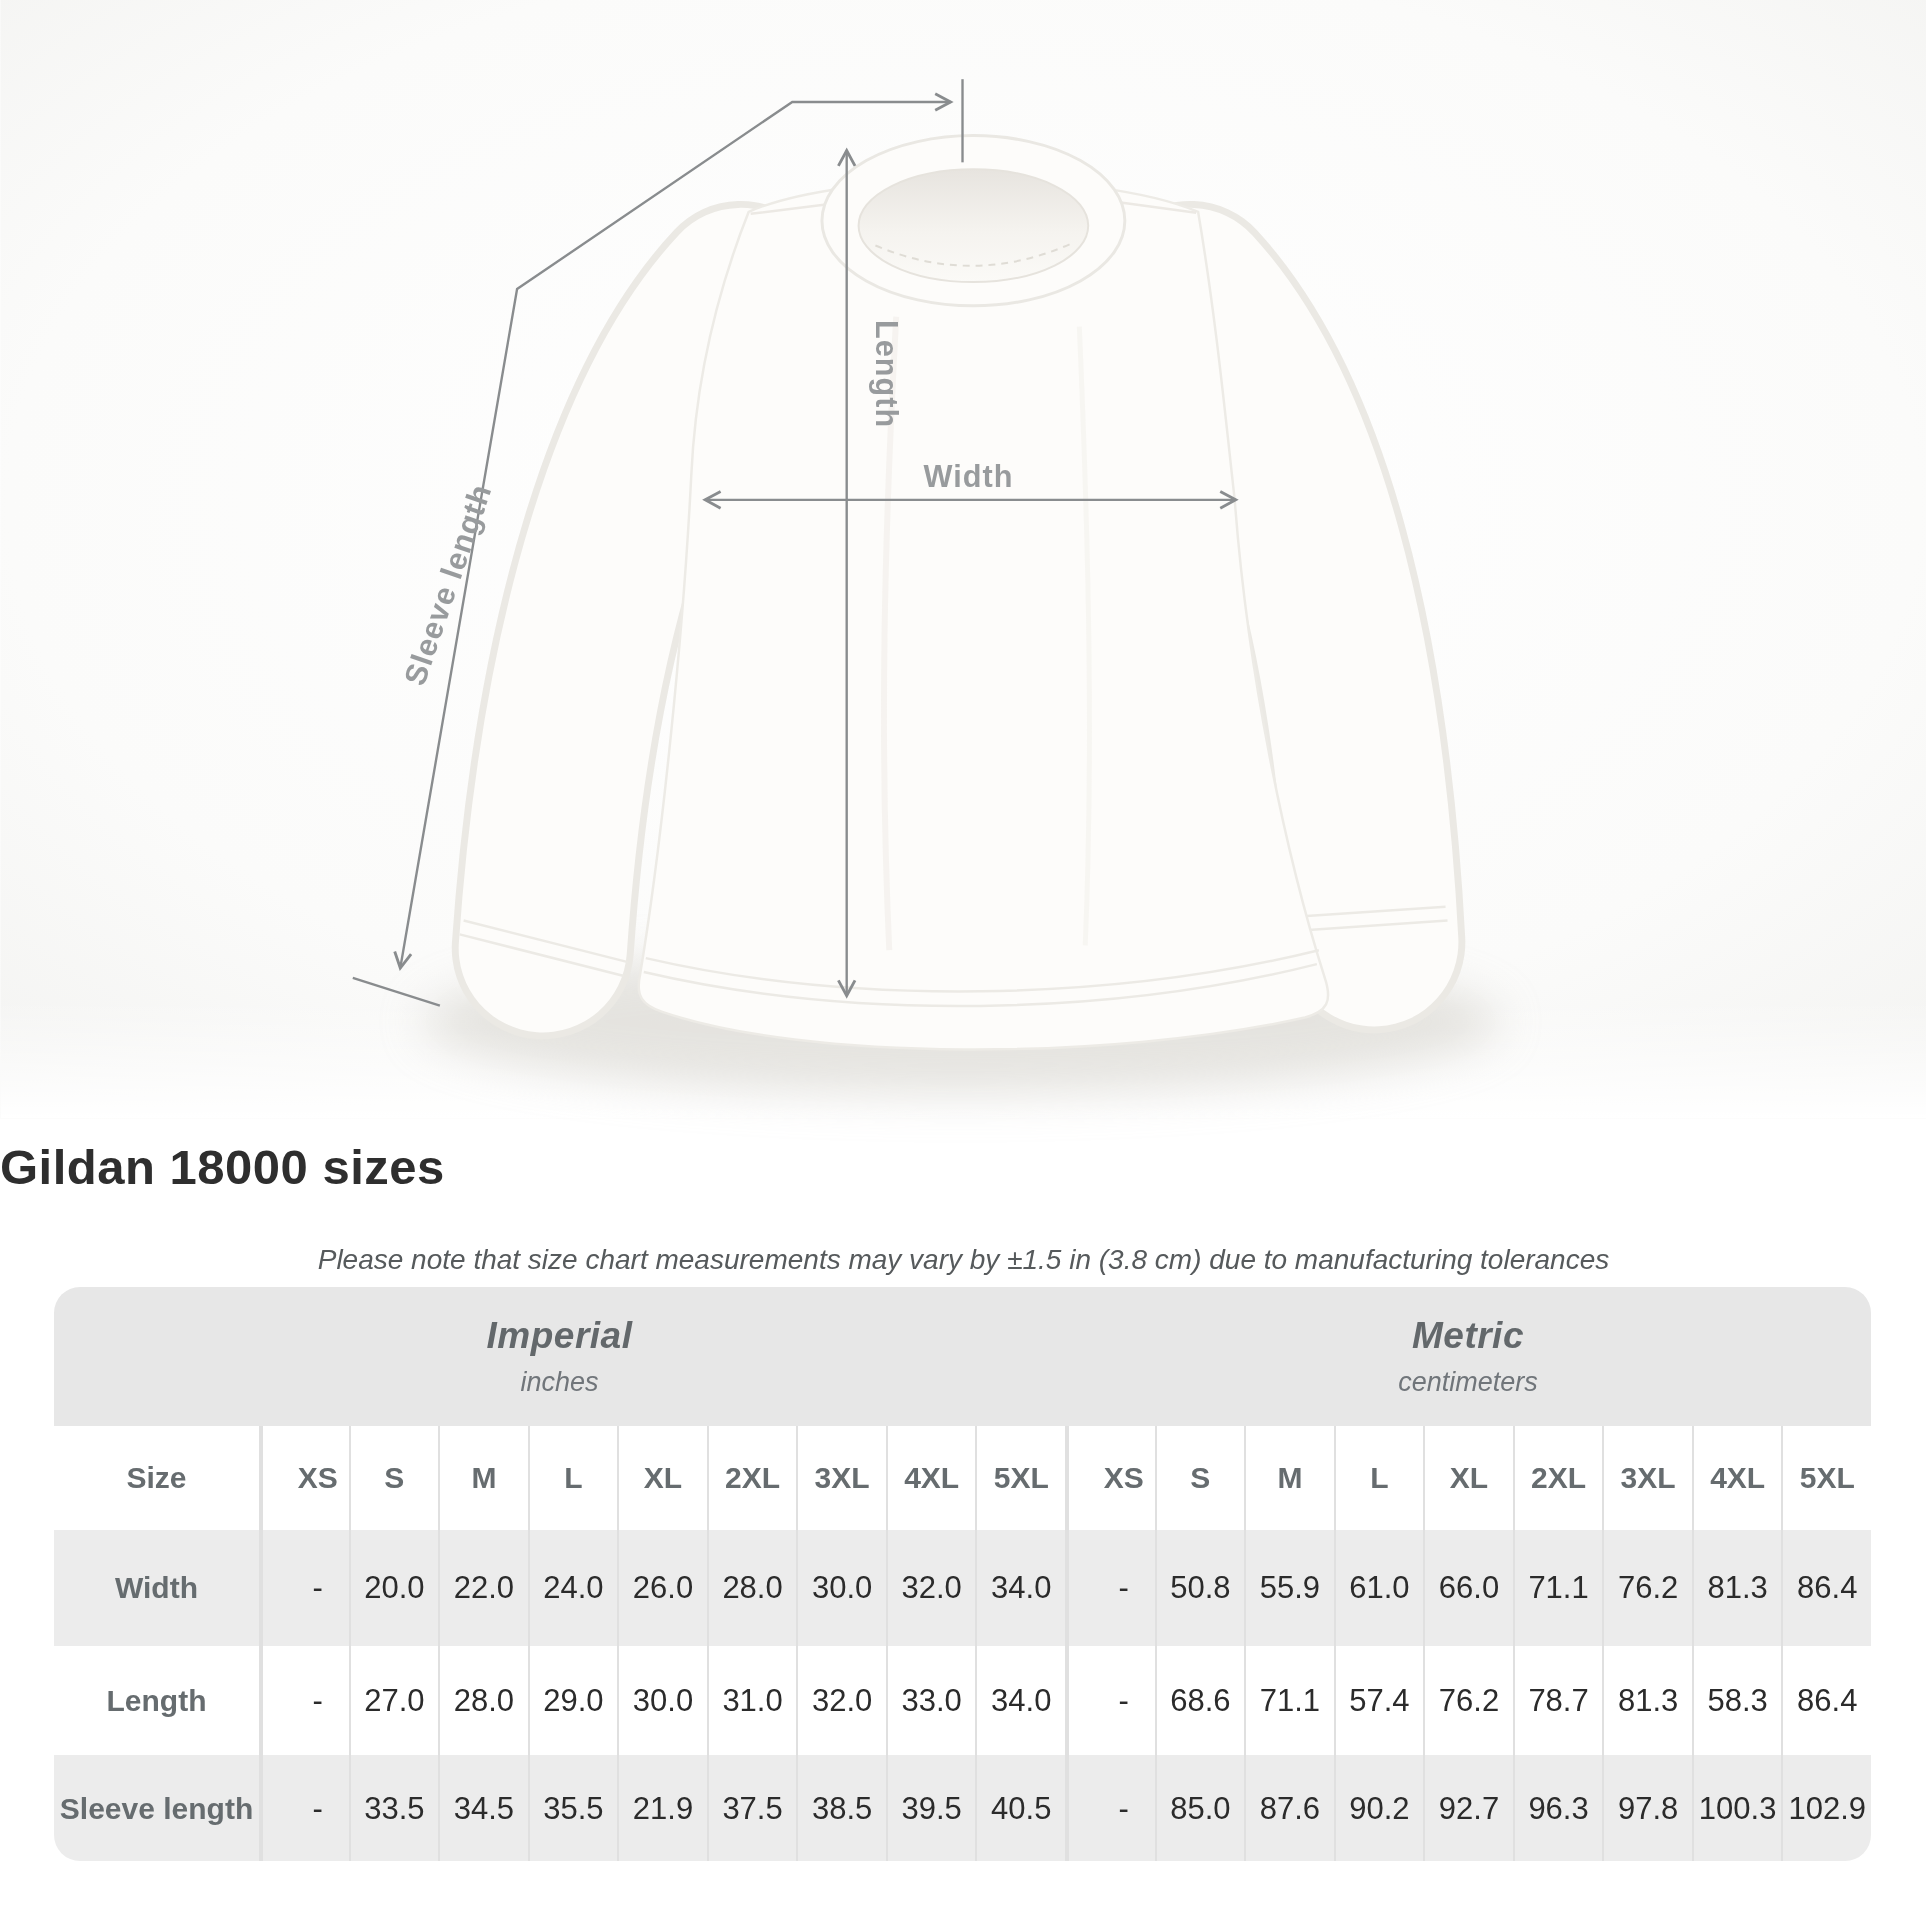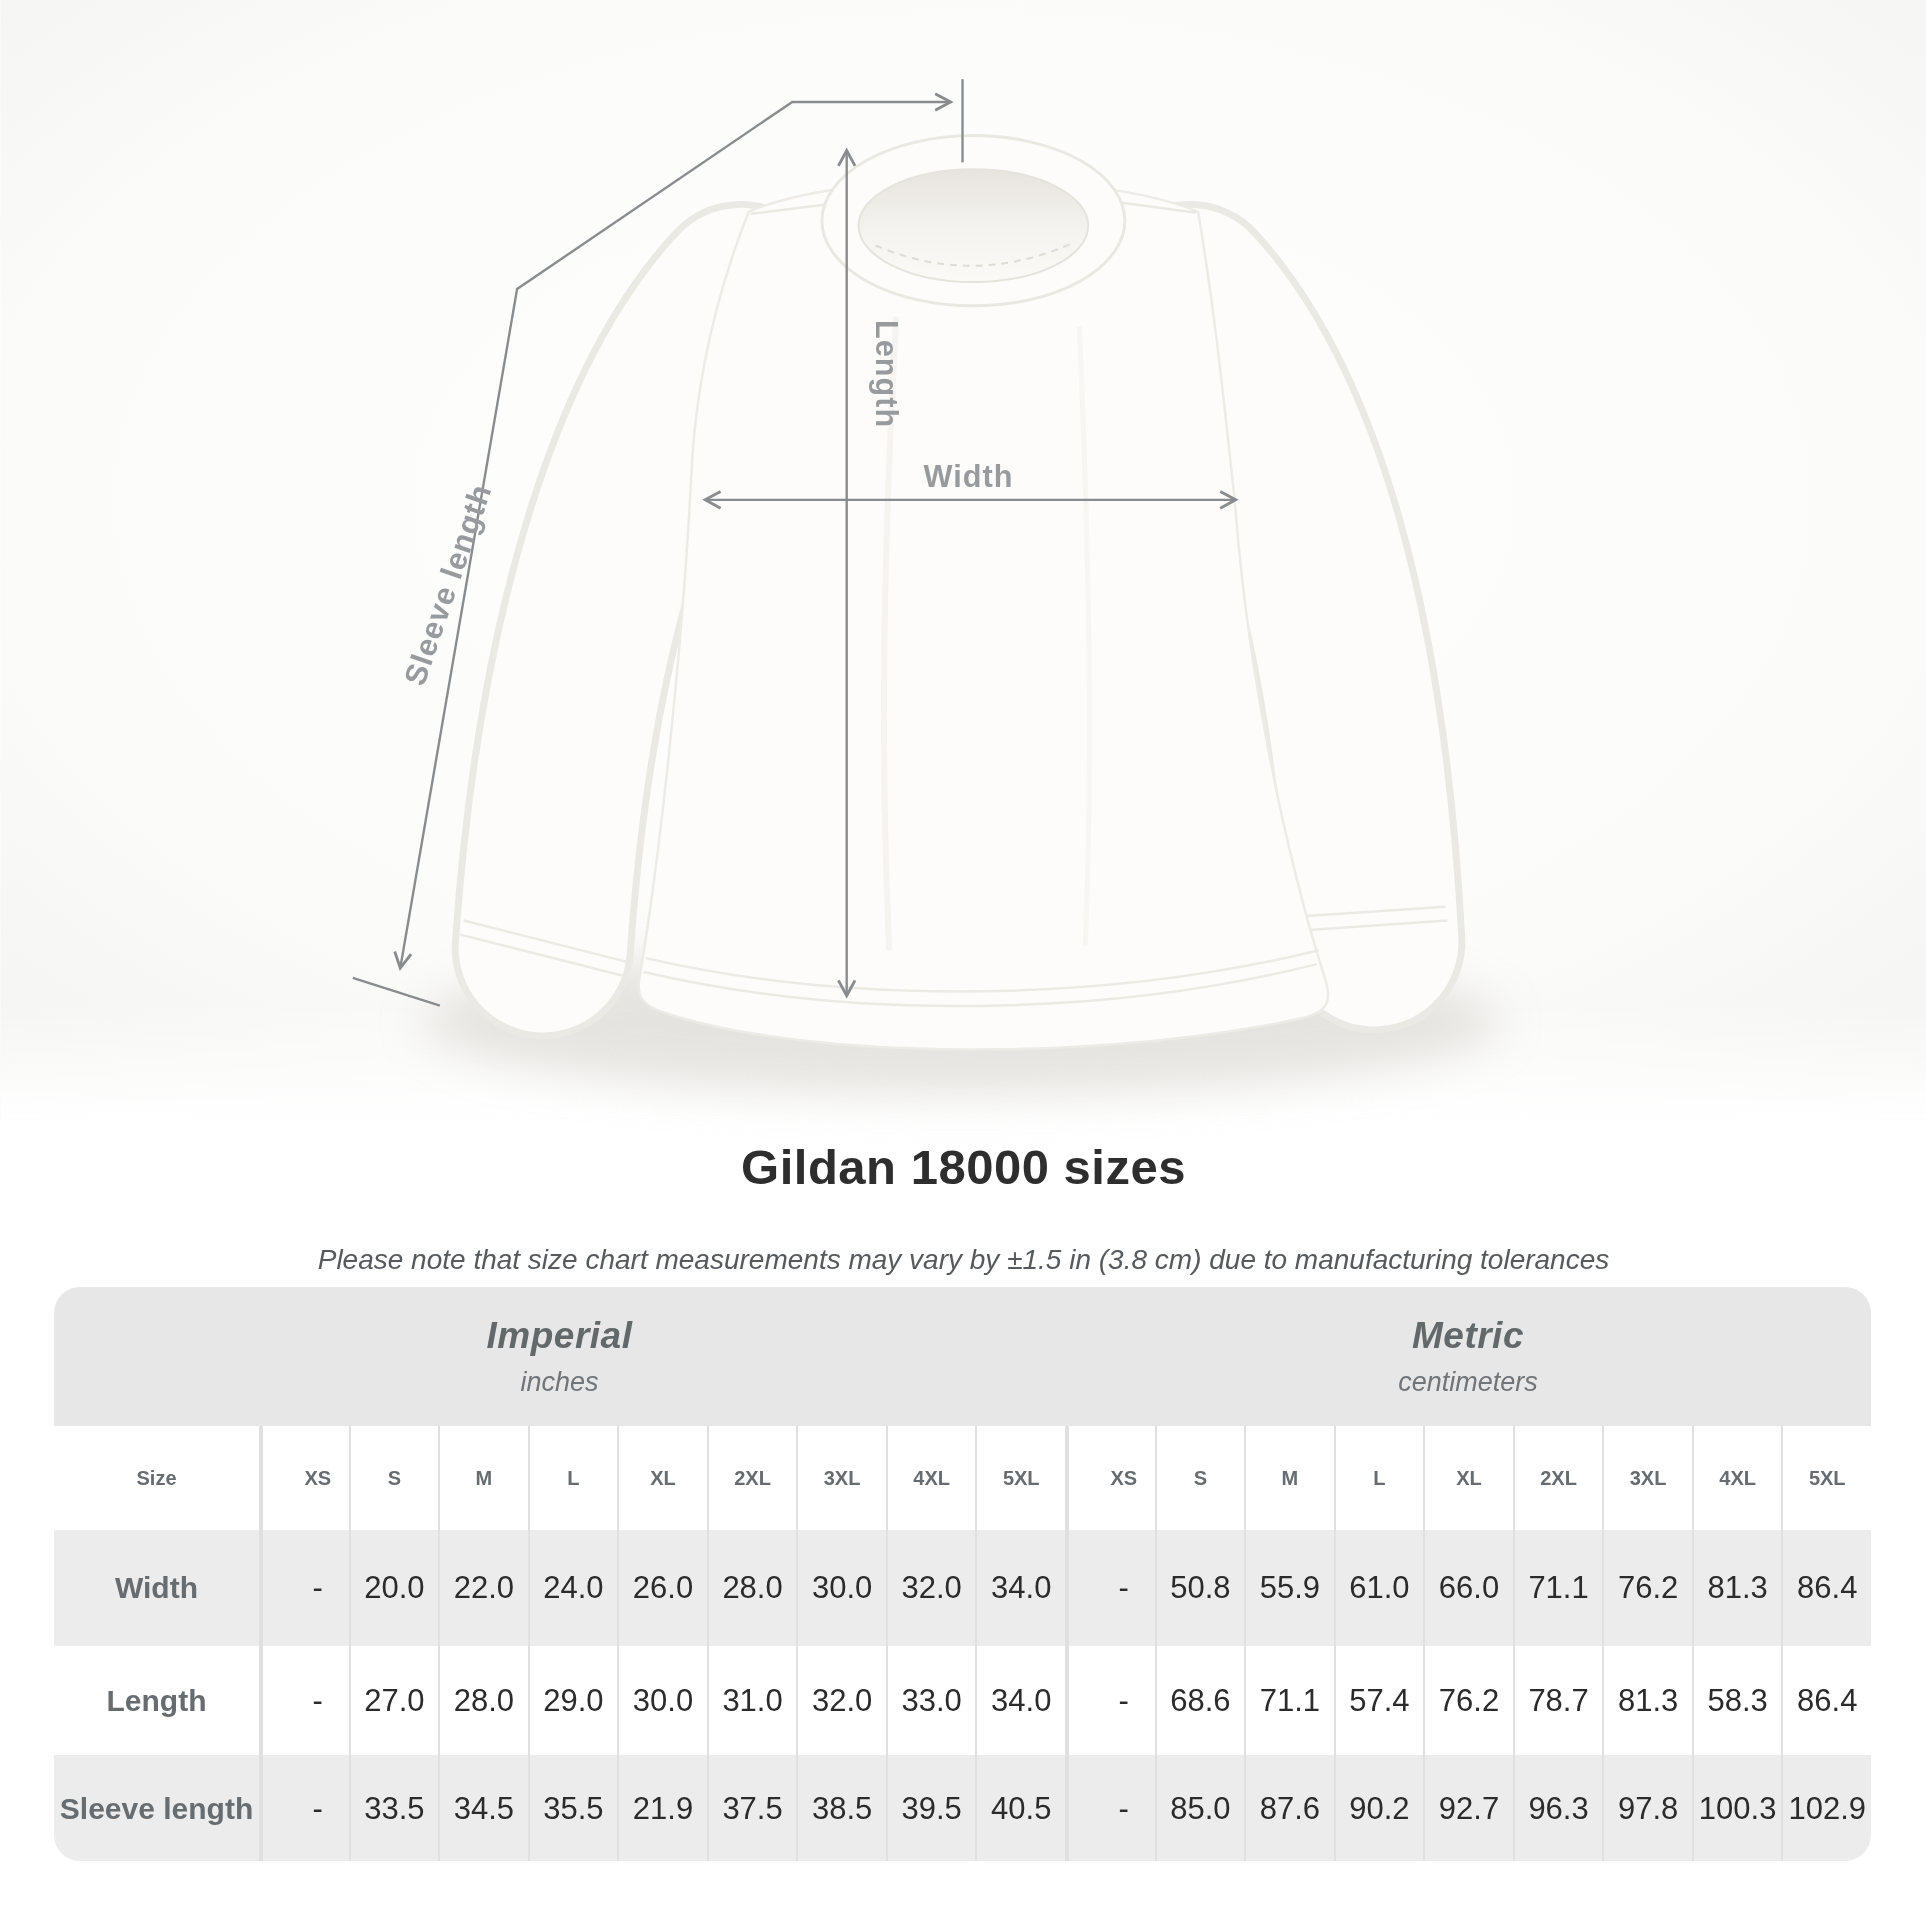--- a/index.html
+++ b/index.html
@@ -6,7 +6,7 @@
   body{width:1927px;height:1927px;font-family:"Liberation Sans",sans-serif;}
   .stage{position:relative;width:1927px;height:1927px;overflow:hidden;background:#ffffff;}
   .diagram-svg{position:absolute;left:0;top:0;}
-  .page-title{position:absolute;left:0;top:1139px;width:100%;text-align:center;
+  .page-title{position:absolute;left:0;top:1139px;width:100%;text-align:left;
     font-size:49px;font-weight:bold;color:#2e2e2e;letter-spacing:0.5px;}
   .page-subtitle{position:absolute;left:0;top:1244px;width:100%;text-align:center;
     font-size:28px;font-style:italic;color:#565a5c;}

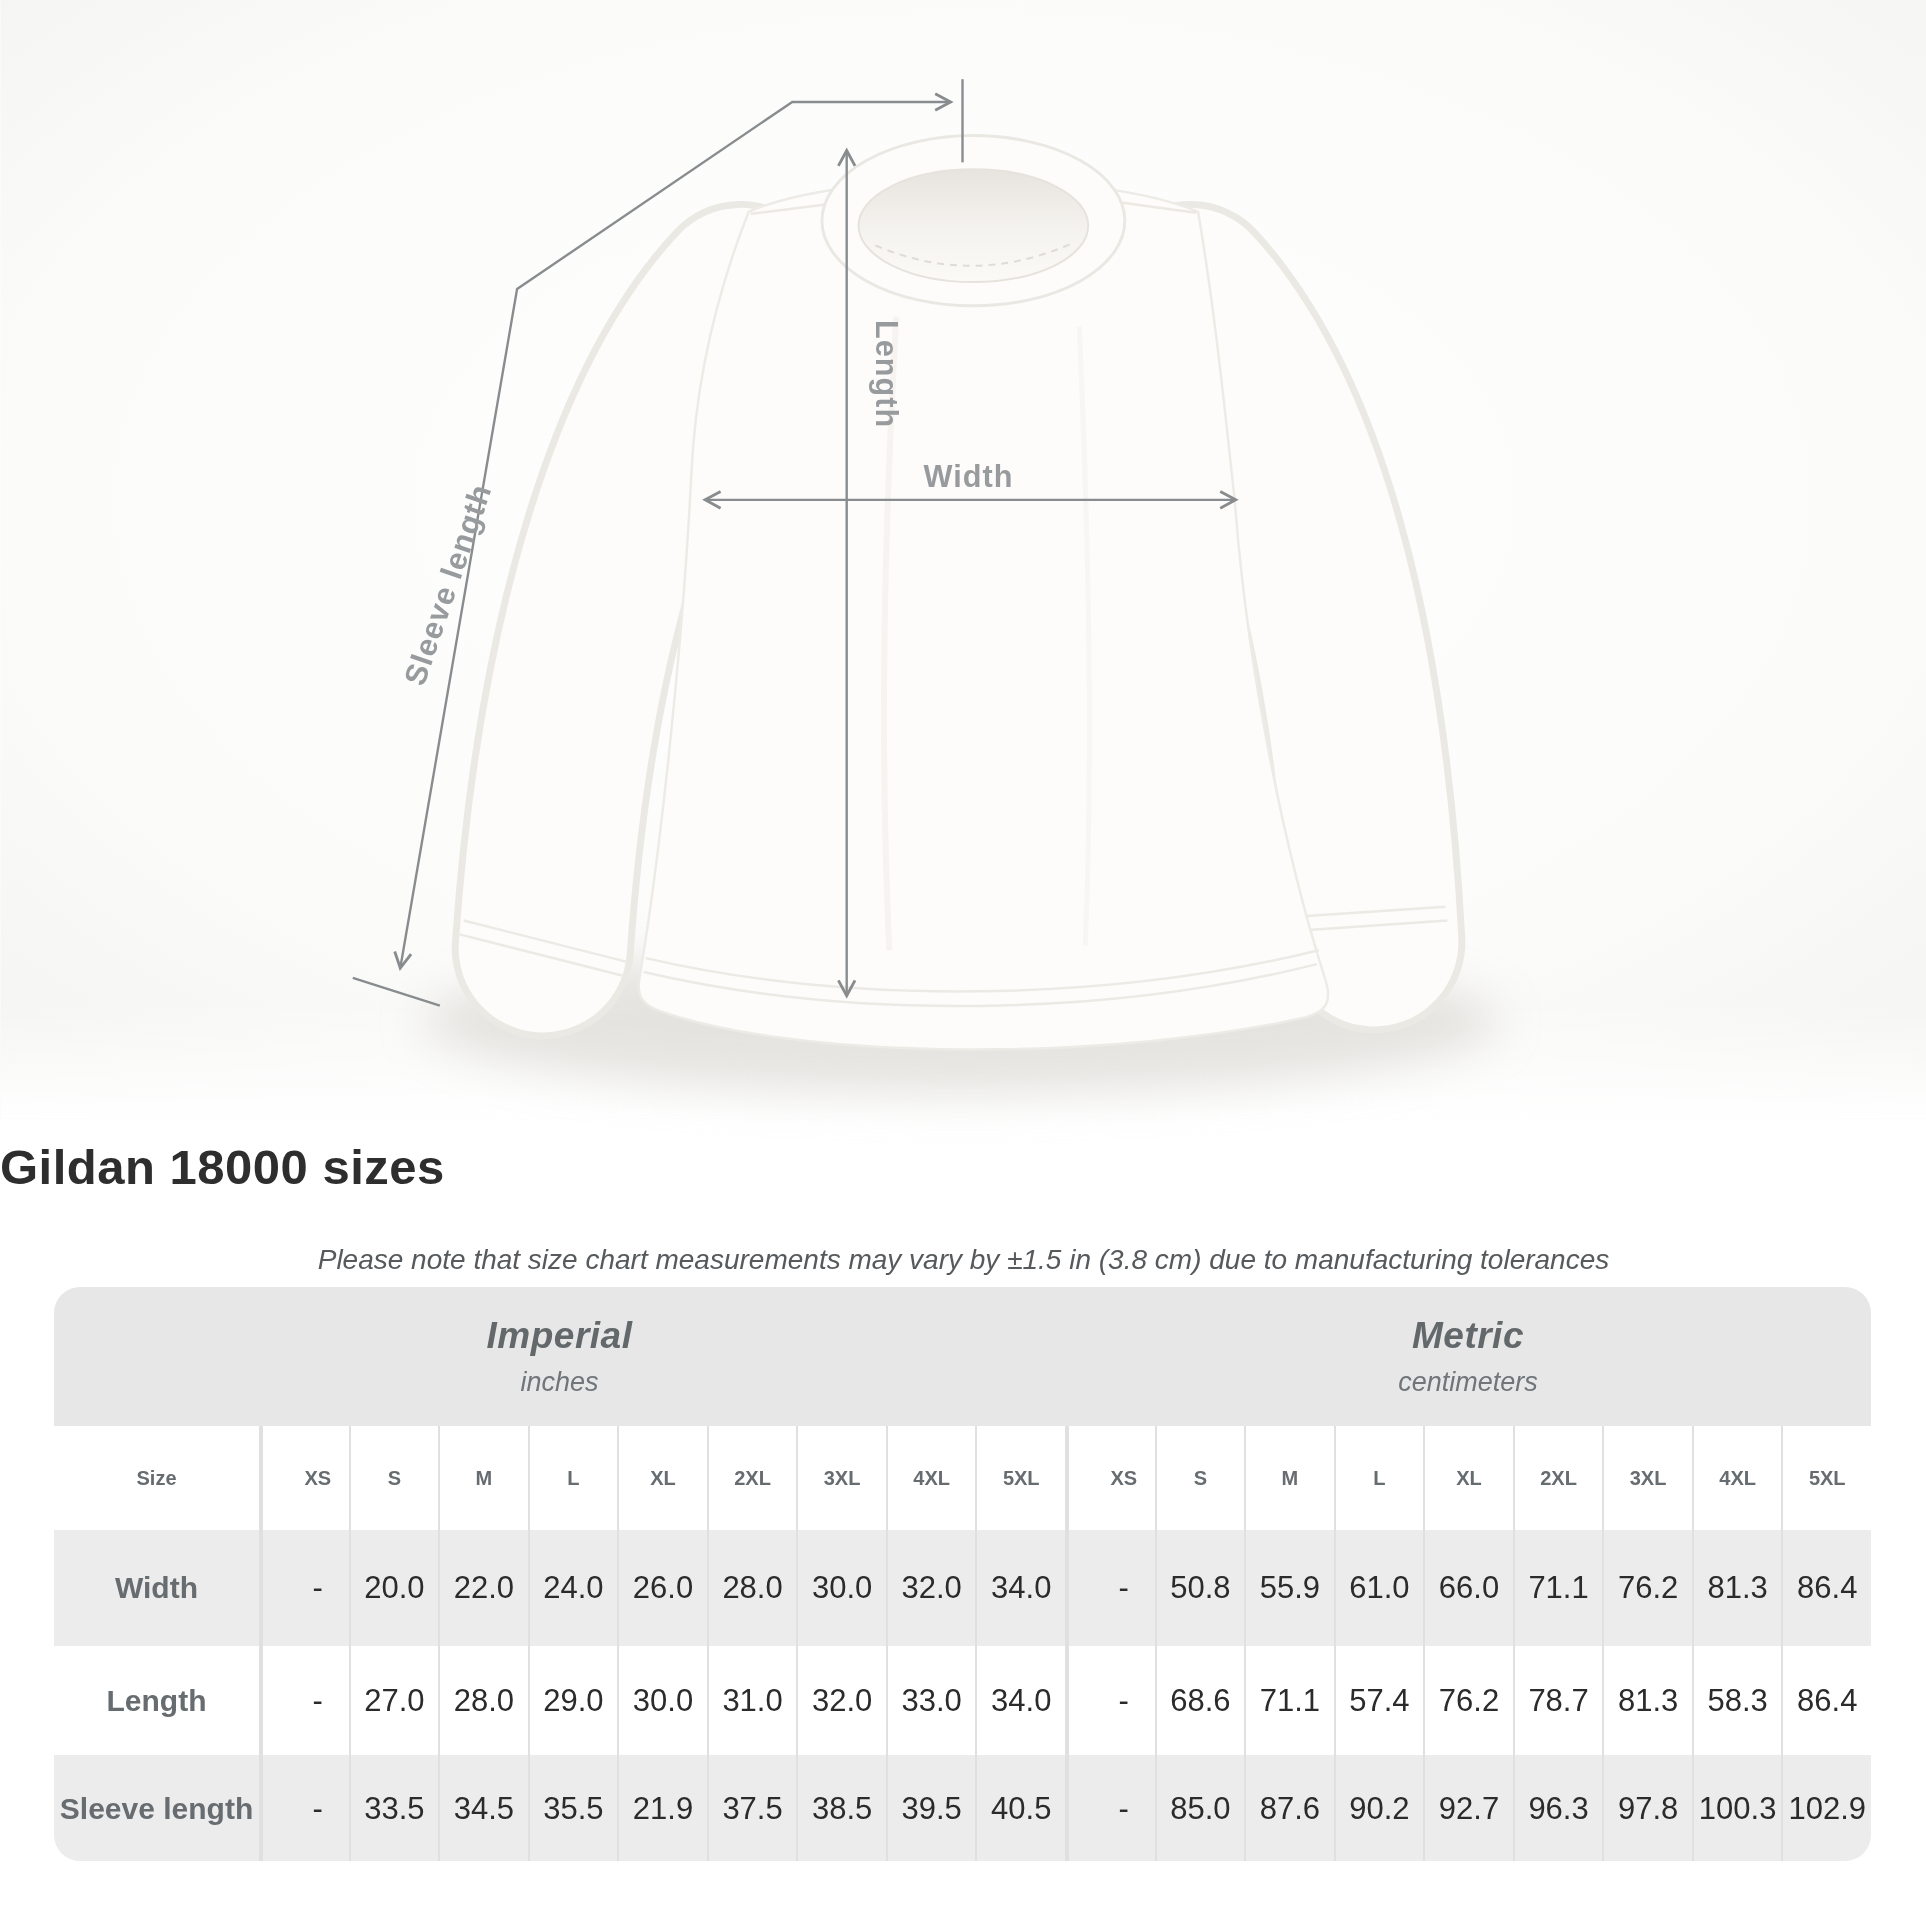--- a/index.html
+++ b/index.html
@@ -19,7 +19,7 @@
   .g1{grid-column:1/11;} .g2{grid-column:11/20;}
   .gname{font-style:italic;font-weight:bold;font-size:37px;color:#63686b;letter-spacing:0.5px;}
   .gunit{font-style:italic;font-size:27px;color:#70757a;}
-  .head{background:#ffffff;font-weight:bold;font-size:20px;color:#666c6f;}
+  .head{background:#ffffff;font-weight:bold;font-size:30px;color:#666c6f;}
   .rlabel{font-weight:bold;font-size:30px;color:#666c6f;}
   .val{font-size:31px;color:#2b2b2b;}
   .shade{background:#ececec;}

